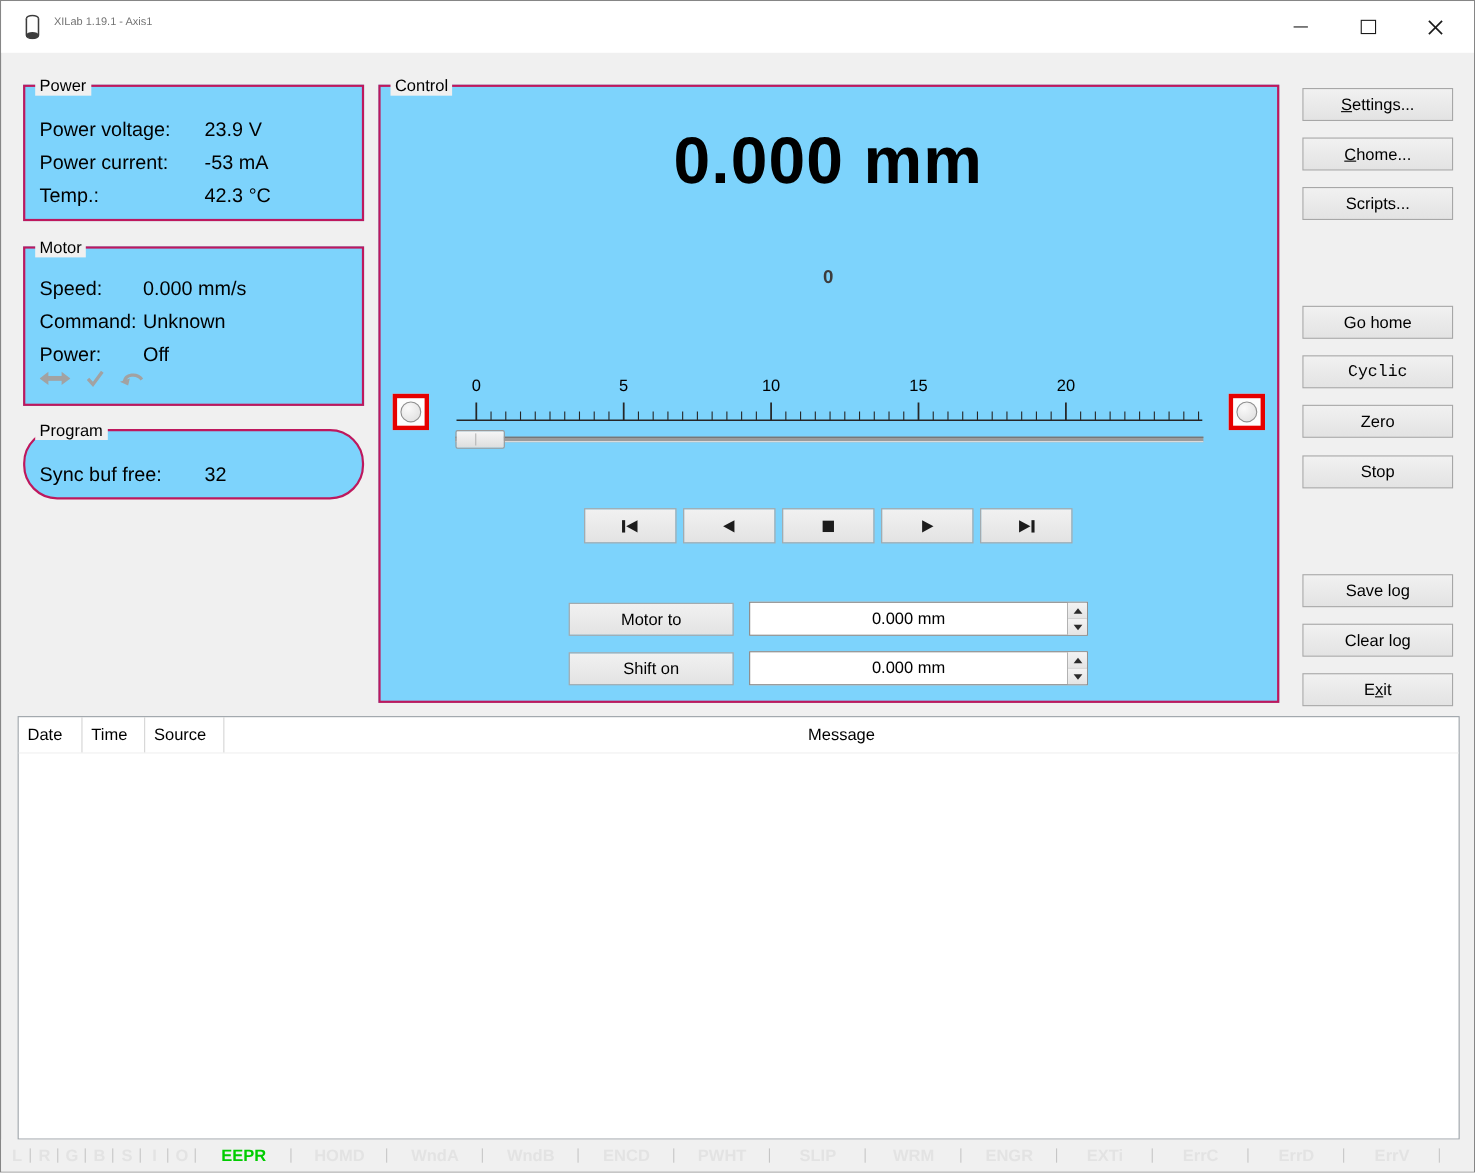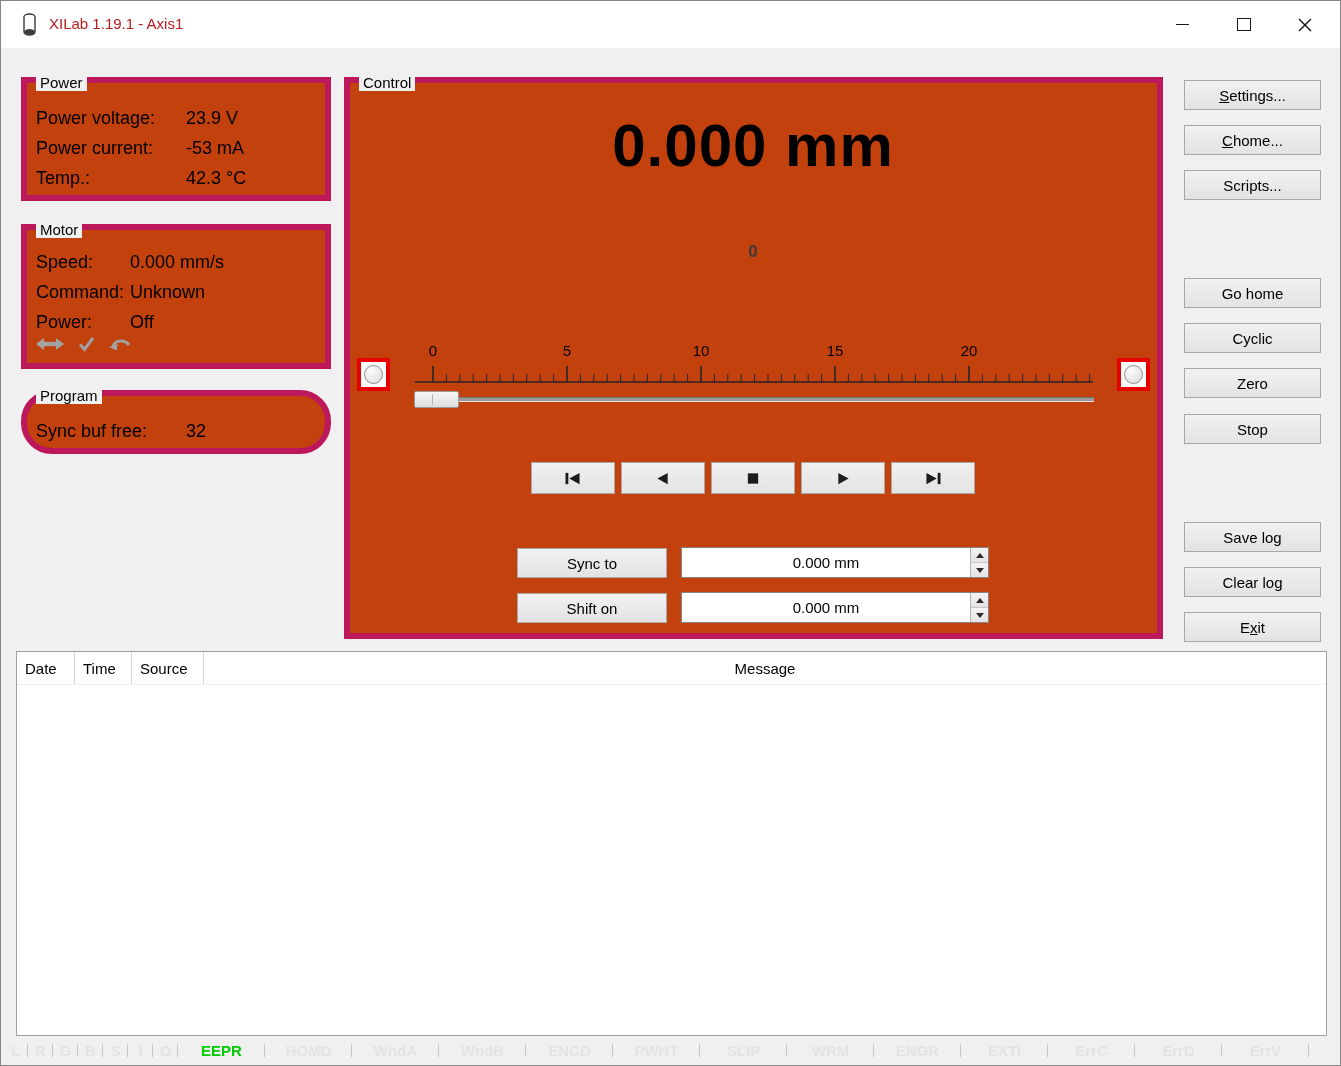--- a/index.html
+++ b/index.html
@@ -9,7 +9,7 @@
   
   .titlebar{position:absolute;left:0;top:0;width:100%;height:47px;background:#ffffff;}
   .app-icon{position:absolute;left:21px;top:12px;width:15px;height:23px;}
-  .title-text{position:absolute;left:48px;top:14px;font-size:15px;color:#b91c1c;}
+  .title-text{position:absolute;left:48px;top:14px;font-size:10px;color:#737373;}
   .cap-btn{position:absolute;top:0;width:47px;height:47px;display:flex;align-items:center;justify-content:center;}
   .cap-min{right:134px}.cap-max{right:73px}.cap-close{right:12px}
   .glyph-min{width:13px;height:0;border-top:1.6px solid #1a1a1a;}

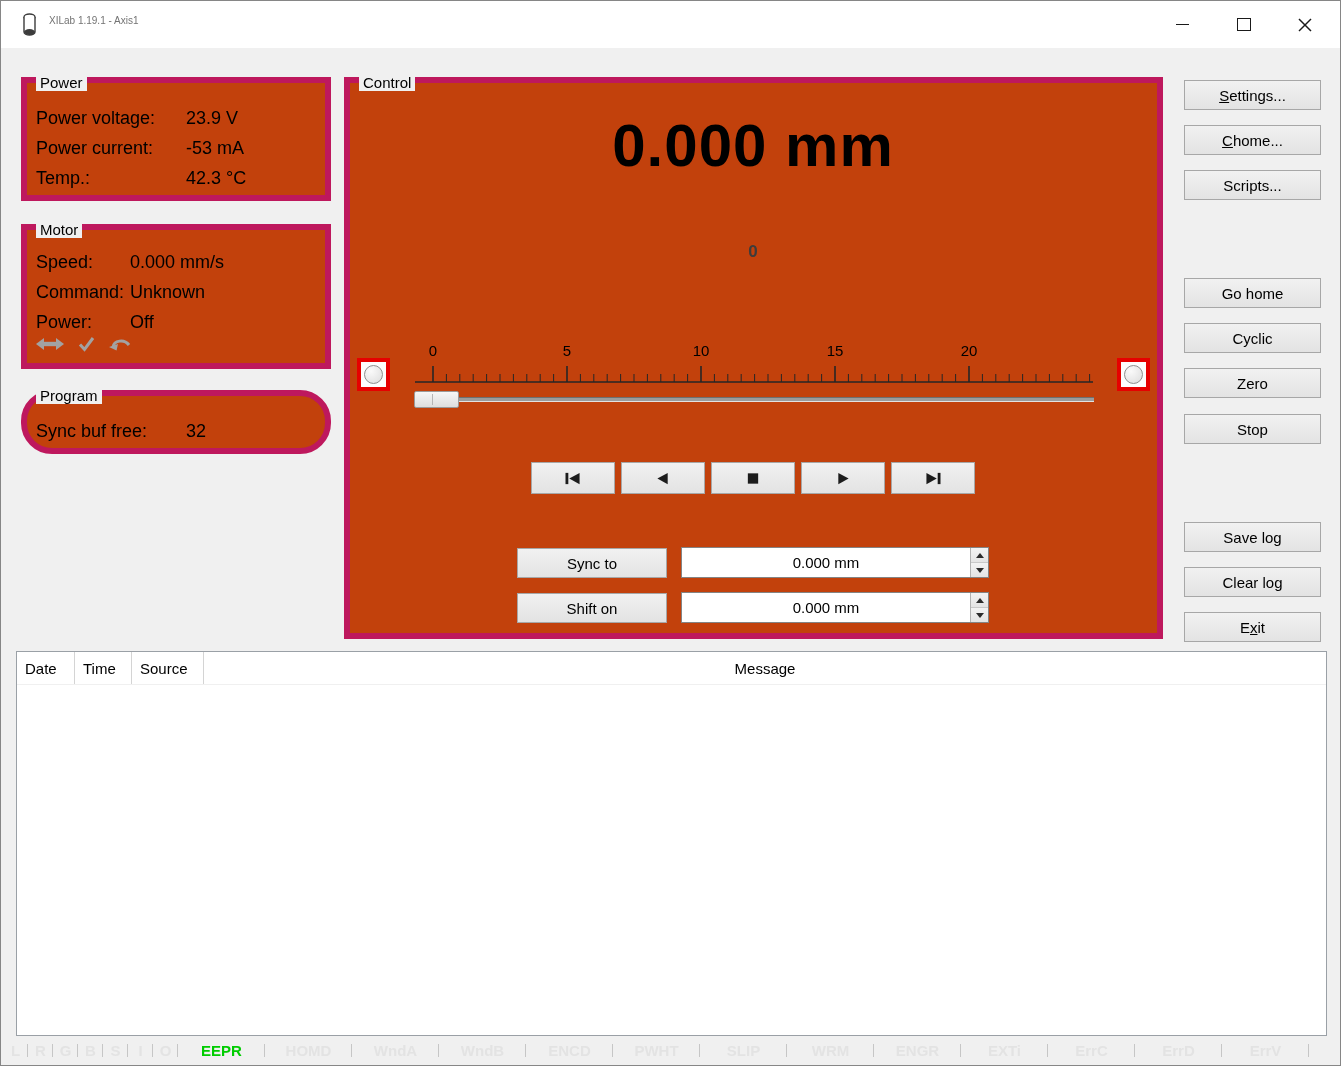--- a/index.html
+++ b/index.html
@@ -16,7 +16,7 @@
   .glyph-max{width:14px;height:13px;border:1.6px solid #1a1a1a;background:transparent;}
 
   
-  .groupbox{position:absolute;border:6px solid #be185d;background:#c2410c;text-align:center;}
+  .groupbox{position:absolute;border:2px solid #be185d;background:#7dd3fc;text-align:center;}
   .groupbox .gb-title{position:absolute;top:-9px;left:9px;background:#f0f0f0;padding:0 4px;font-size:15px;color:#000;}
   .info-row{position:absolute;font-size:18px;color:#000;white-space:nowrap;}
 

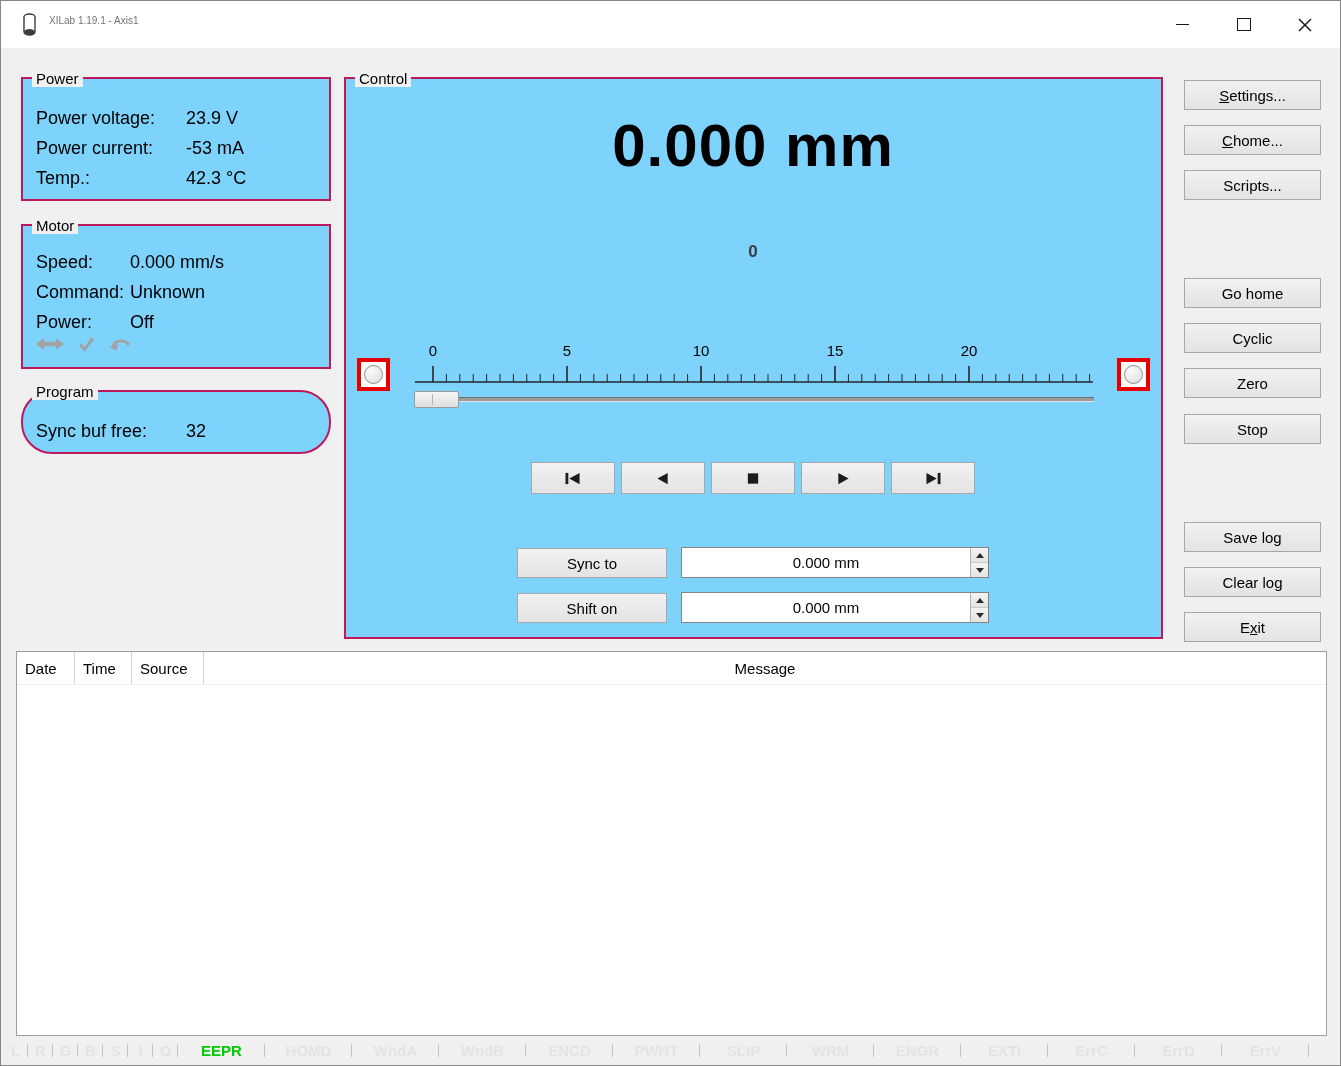--- a/index.html
+++ b/index.html
@@ -286,7 +286,7 @@
   <div class="btn side-btn" style="top:277px;">
     <span><span>Go home</span><span class="mn"></span><span></span></span>
   </div>
-  <div class="btn side-btn" style="top:322px;">
+  <div class="btn side-btn" style="top:322px;font-family:Liberation Mono, monospace;">
     <span><span>Cyclic</span><span class="mn"></span><span></span></span>
   </div>
   <div class="btn side-btn" style="top:367px;">

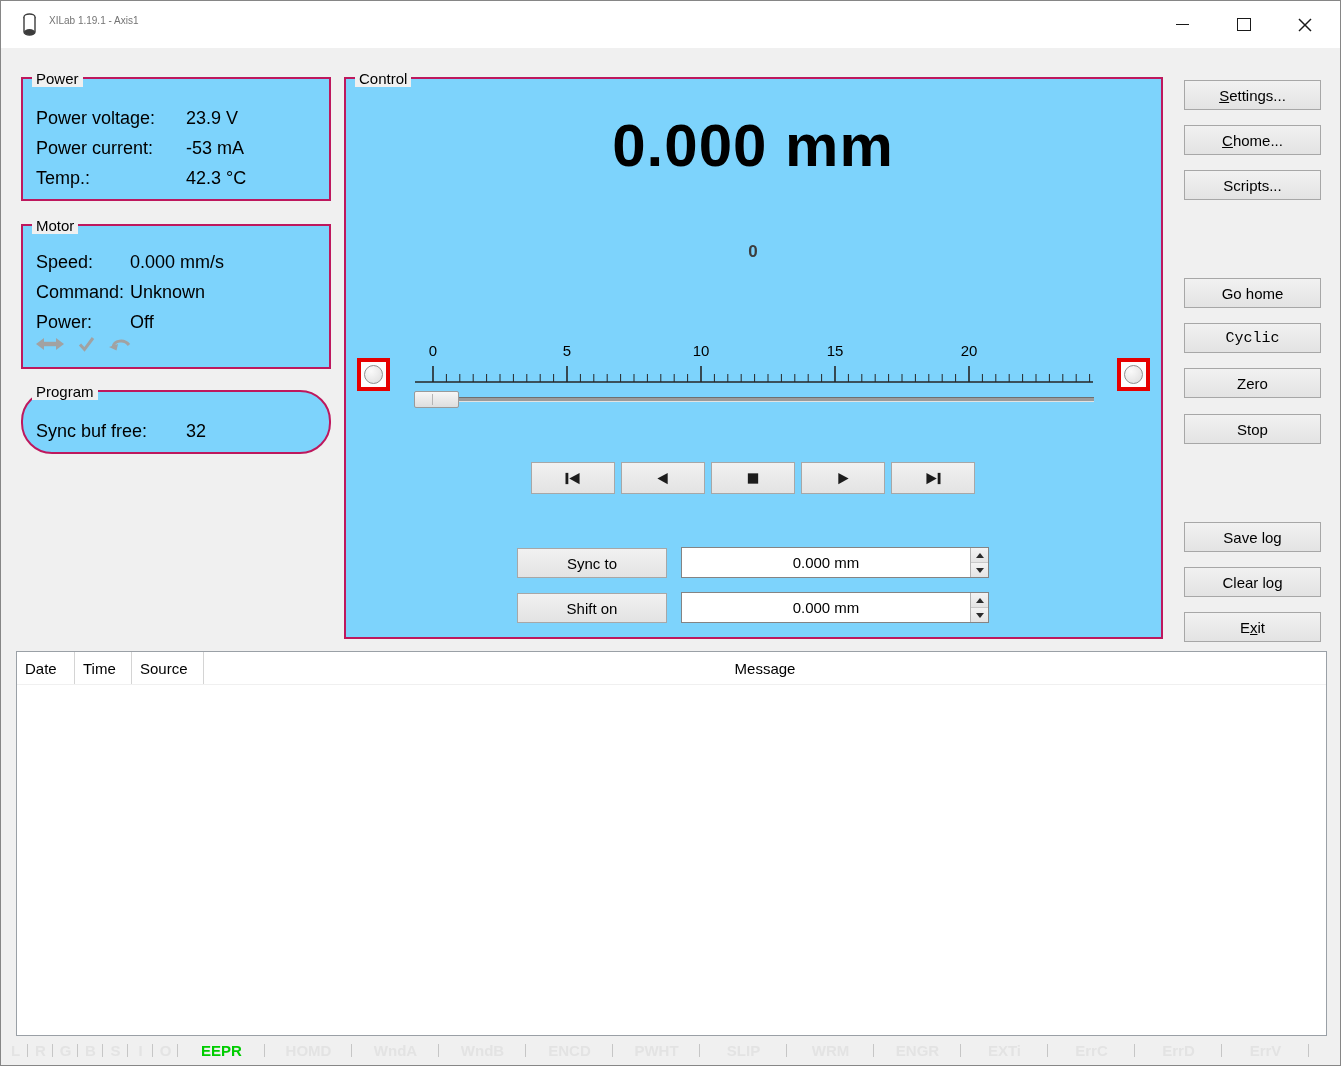--- a/index.html
+++ b/index.html
@@ -246,7 +246,7 @@
   </div>
 
   <div class="btn" style="left:516px;top:547px;width:150px;height:30px;">
-    <span>Sync to</span>
+    <span>Motor to</span>
   </div>
   <div class="spin-field" style="top:546px;">
     <span class="spin-text">0.000 mm</span>

